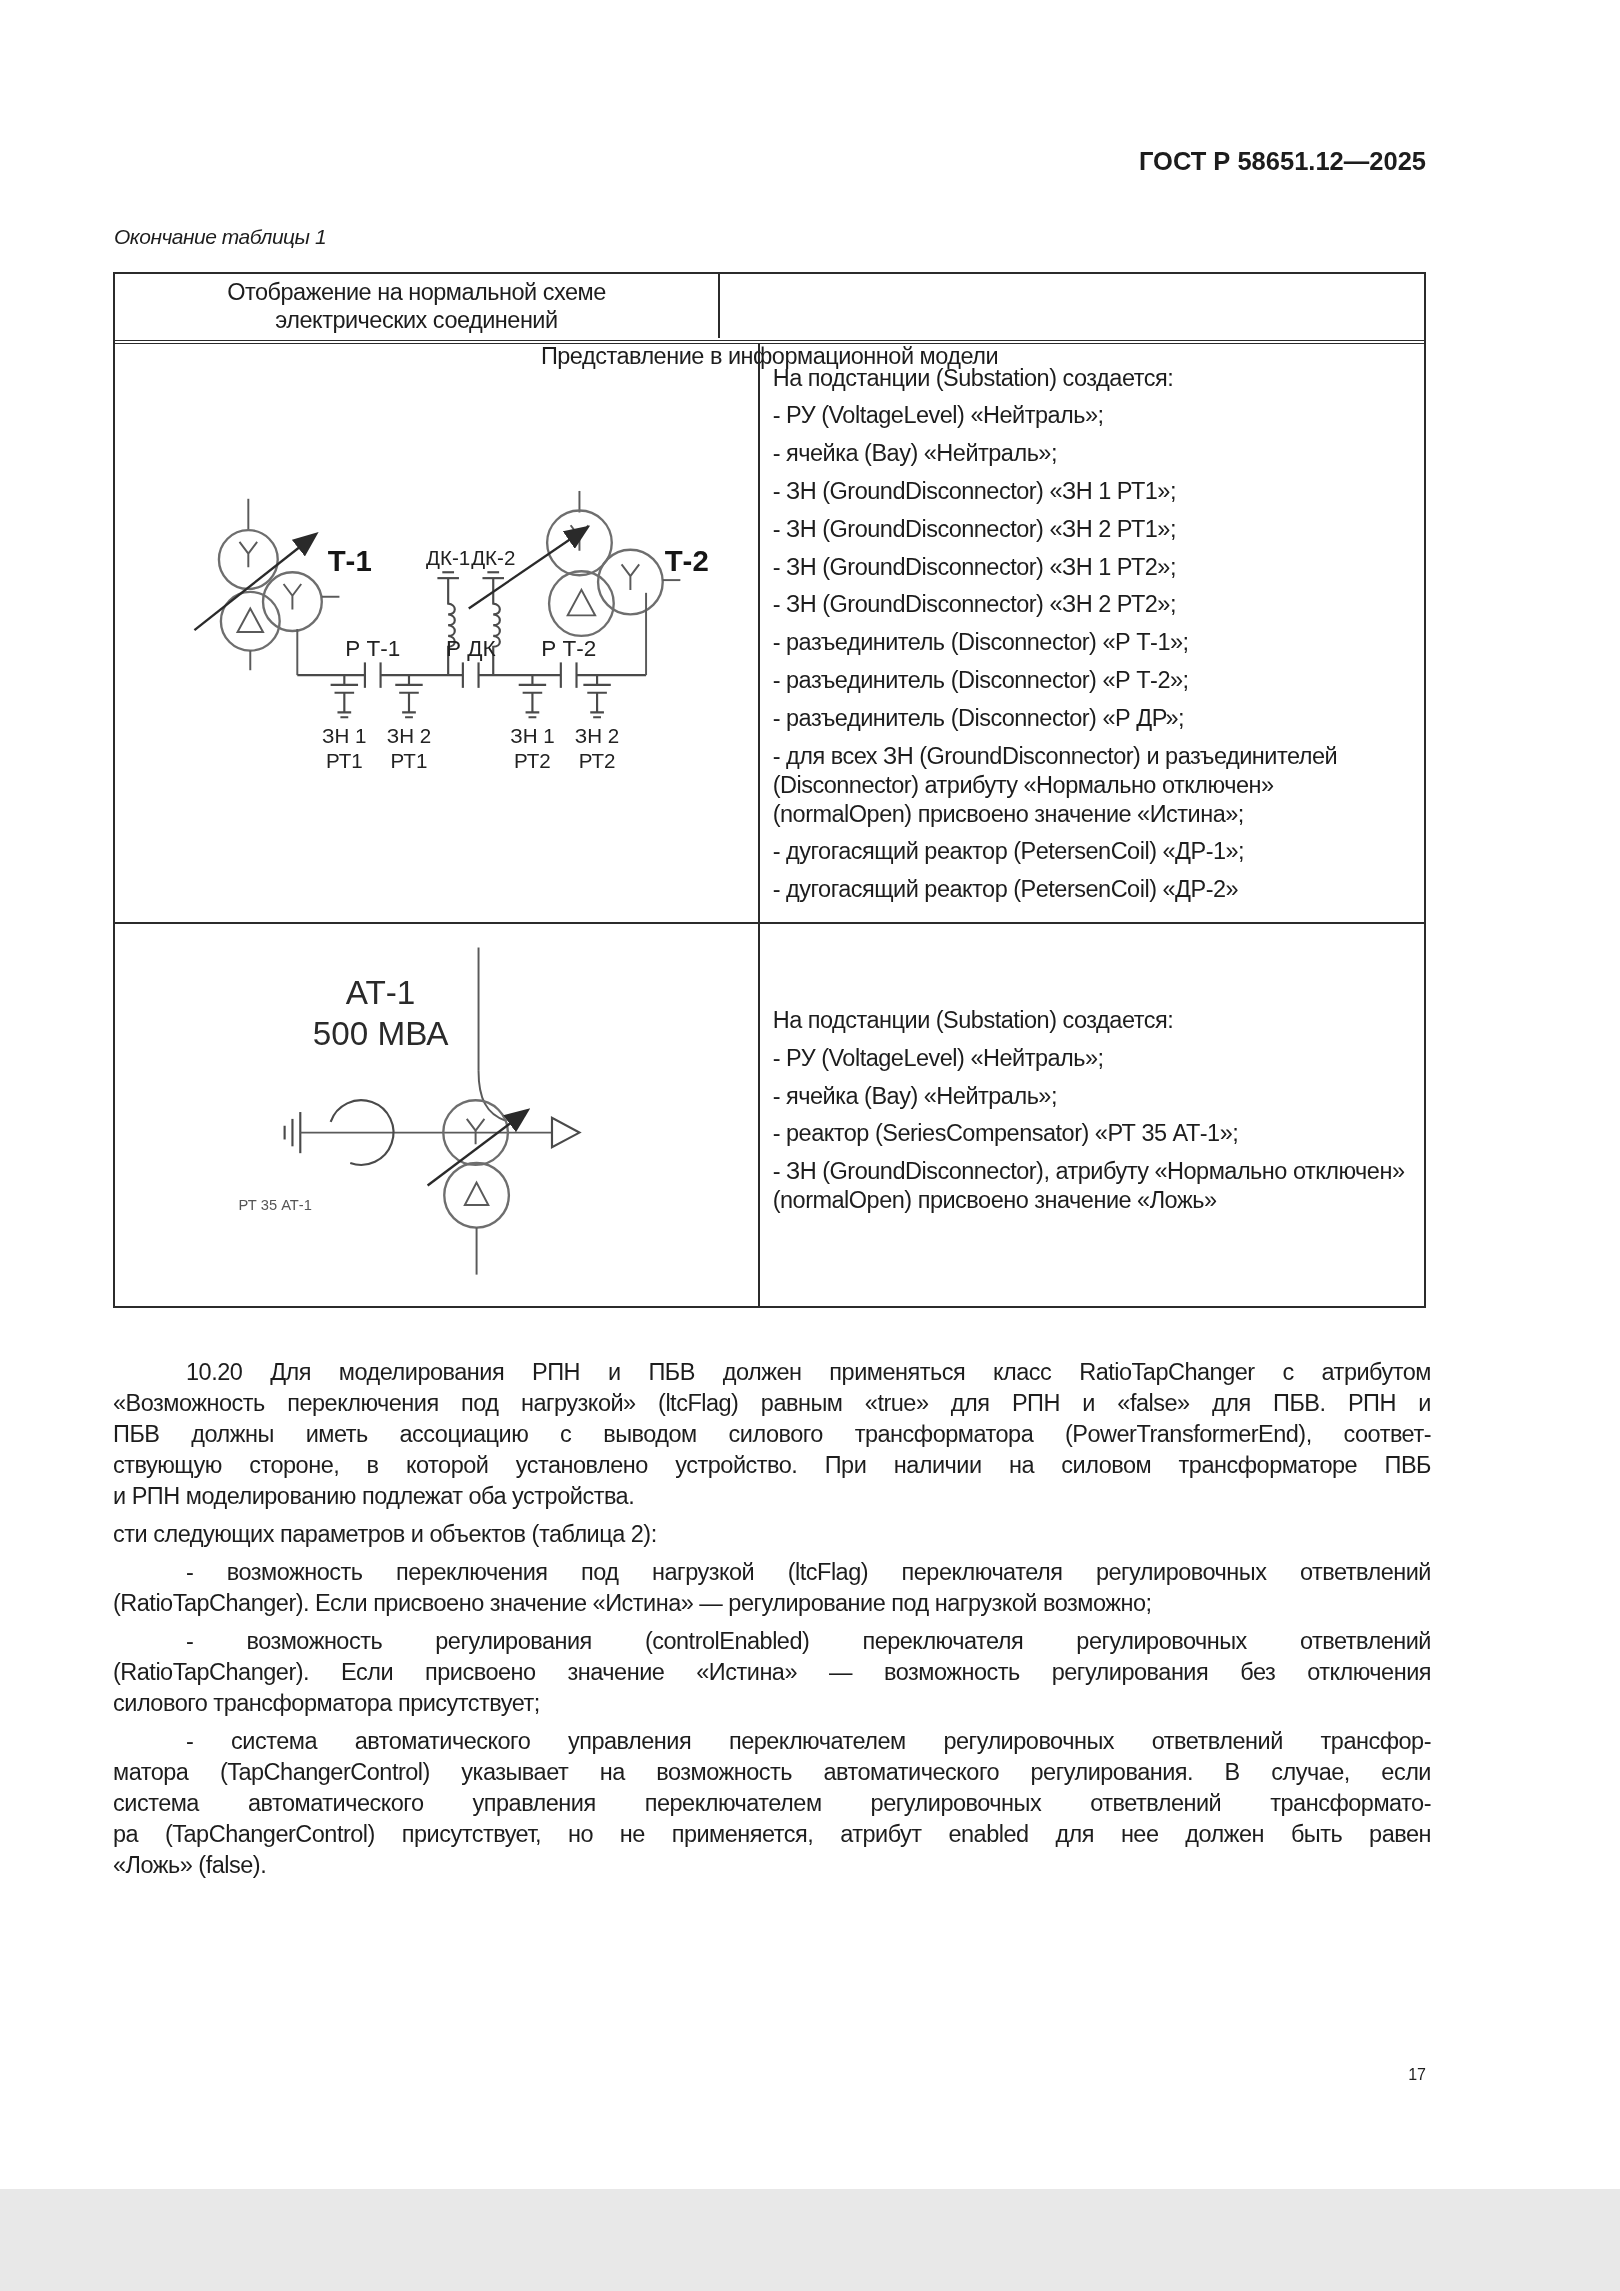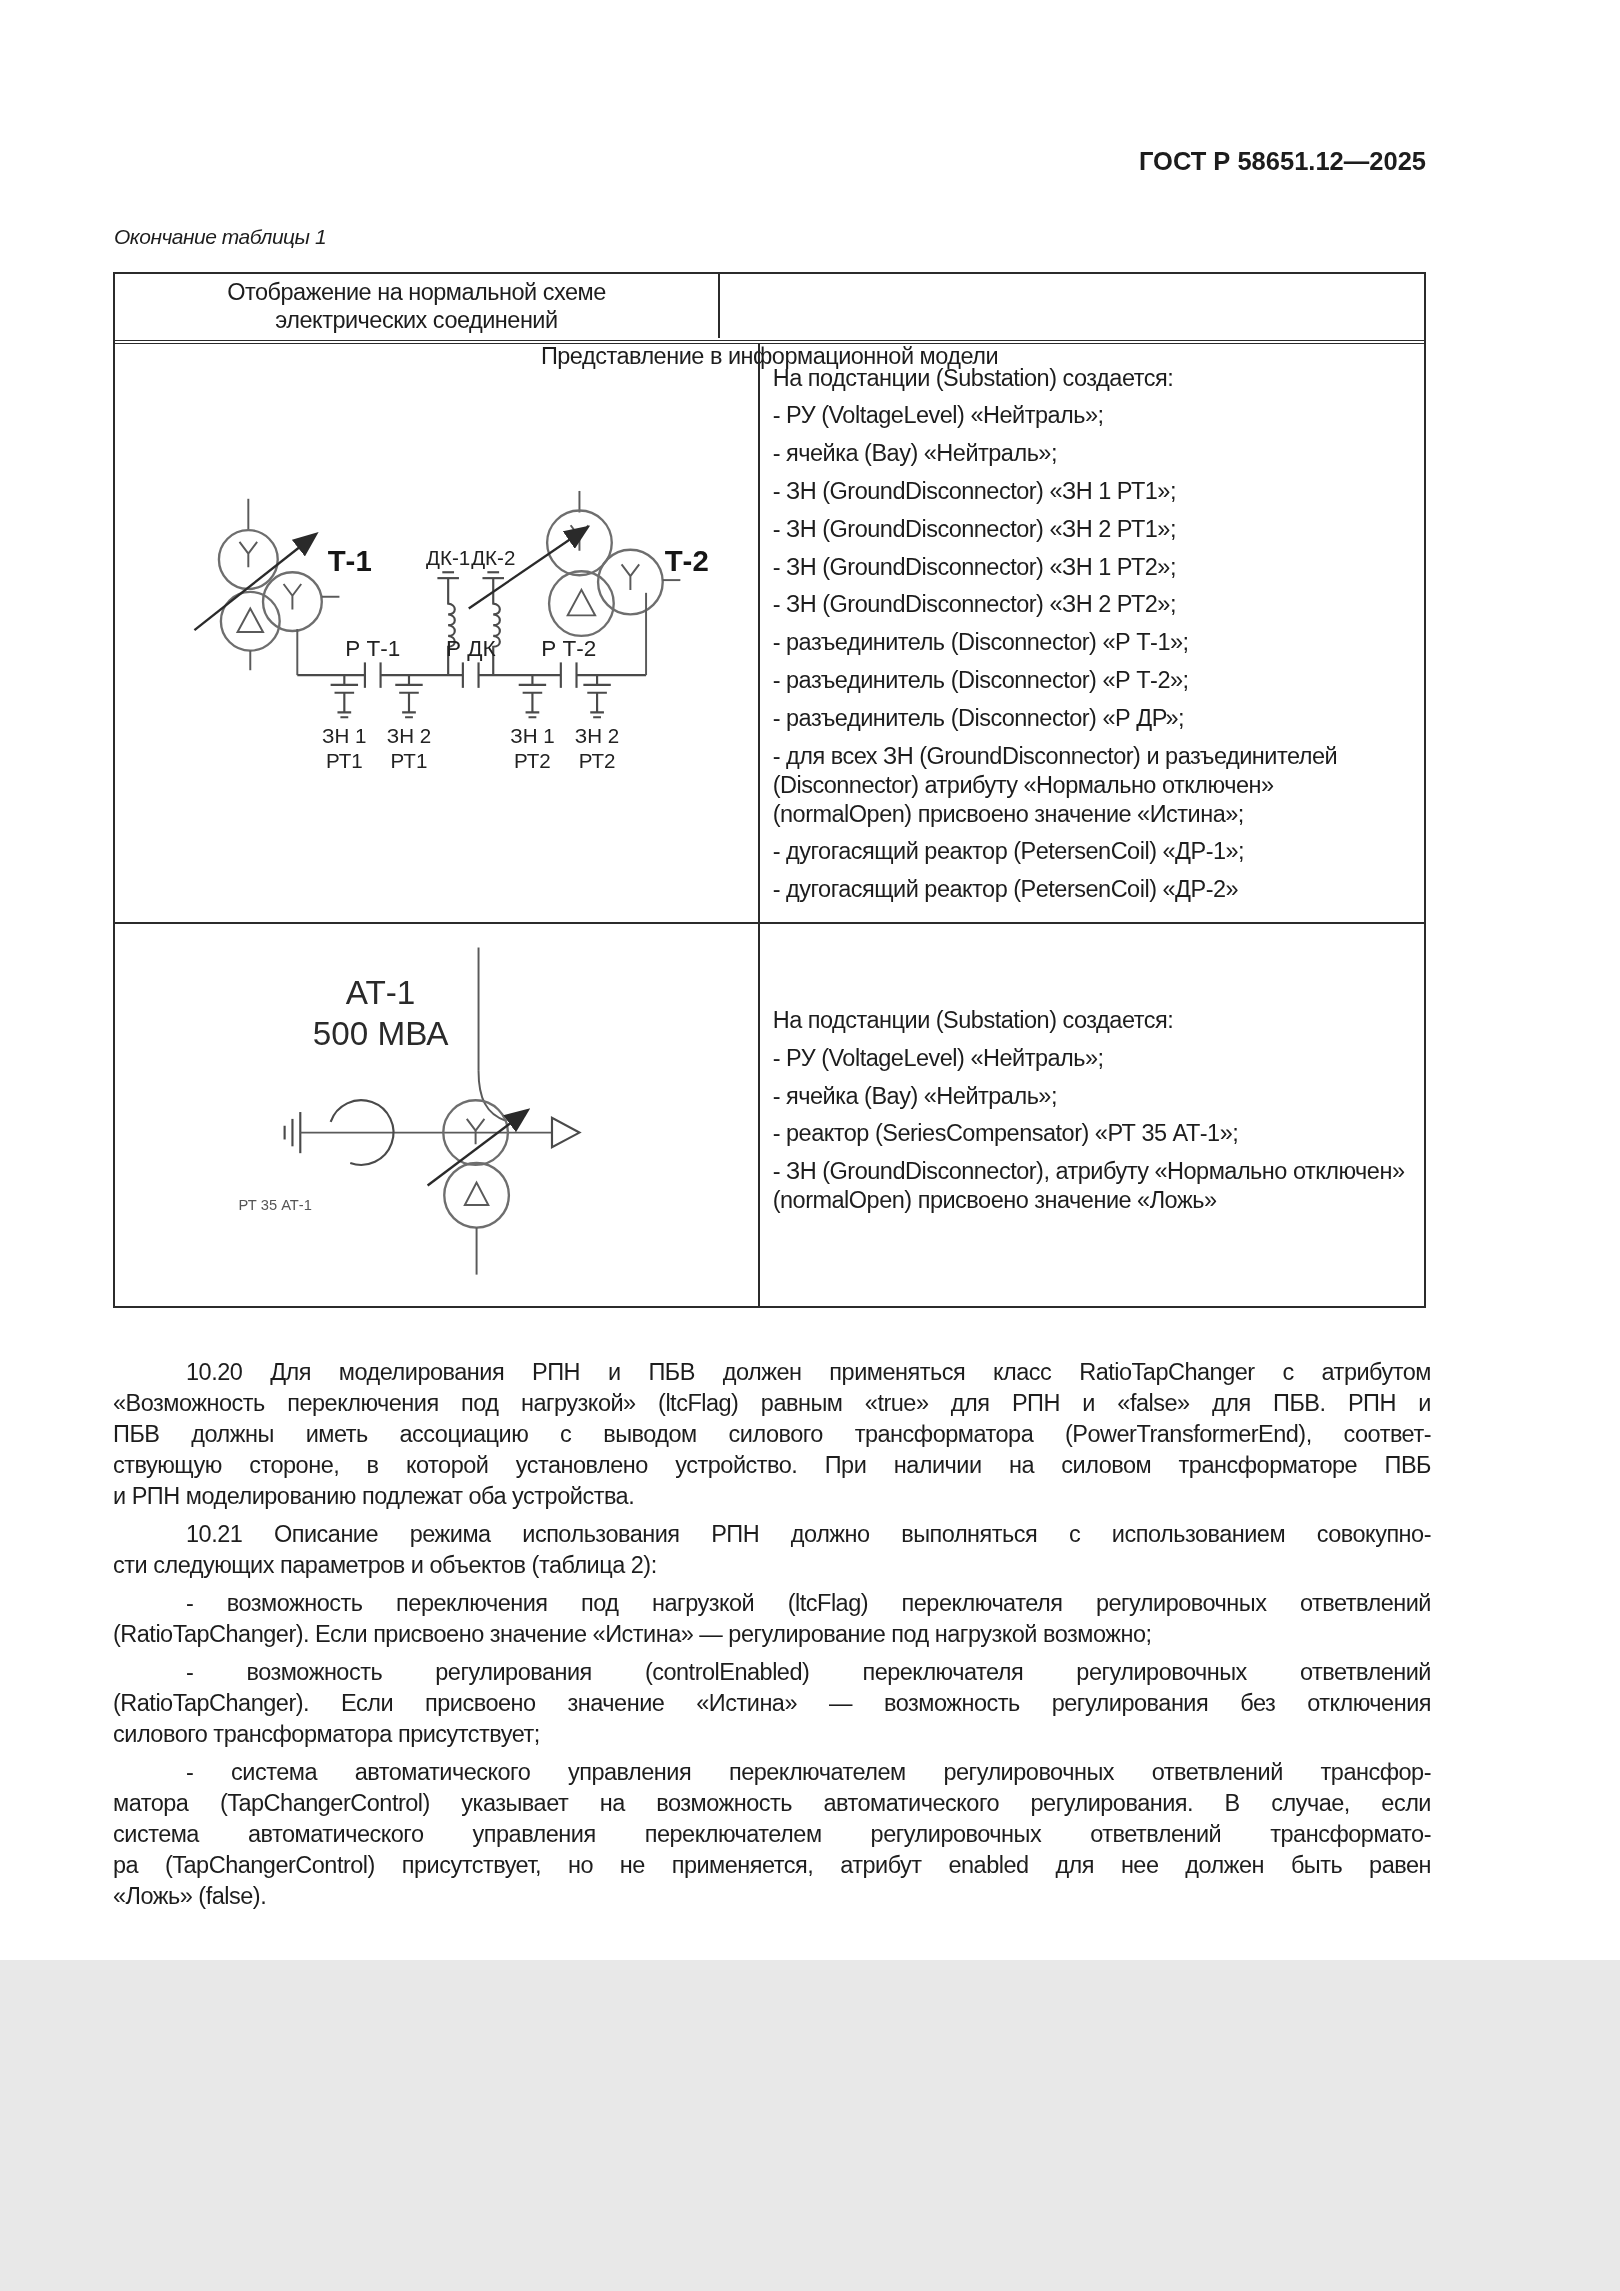--- a/index.html
+++ b/index.html
@@ -4,7 +4,7 @@
 <style>
   html,body{margin:0;padding:0;background:#e8e8e8;}
   .page{
-    position:relative; width:1620px; height:1960px; background:#ffffff;
+    position:relative; width:1620px; height:2189px; background:#ffffff;
     font-family:"Liberation Sans", sans-serif; color:#1d1d1d;
     letter-spacing:-0.5px; overflow:hidden; margin:0 auto;
   }

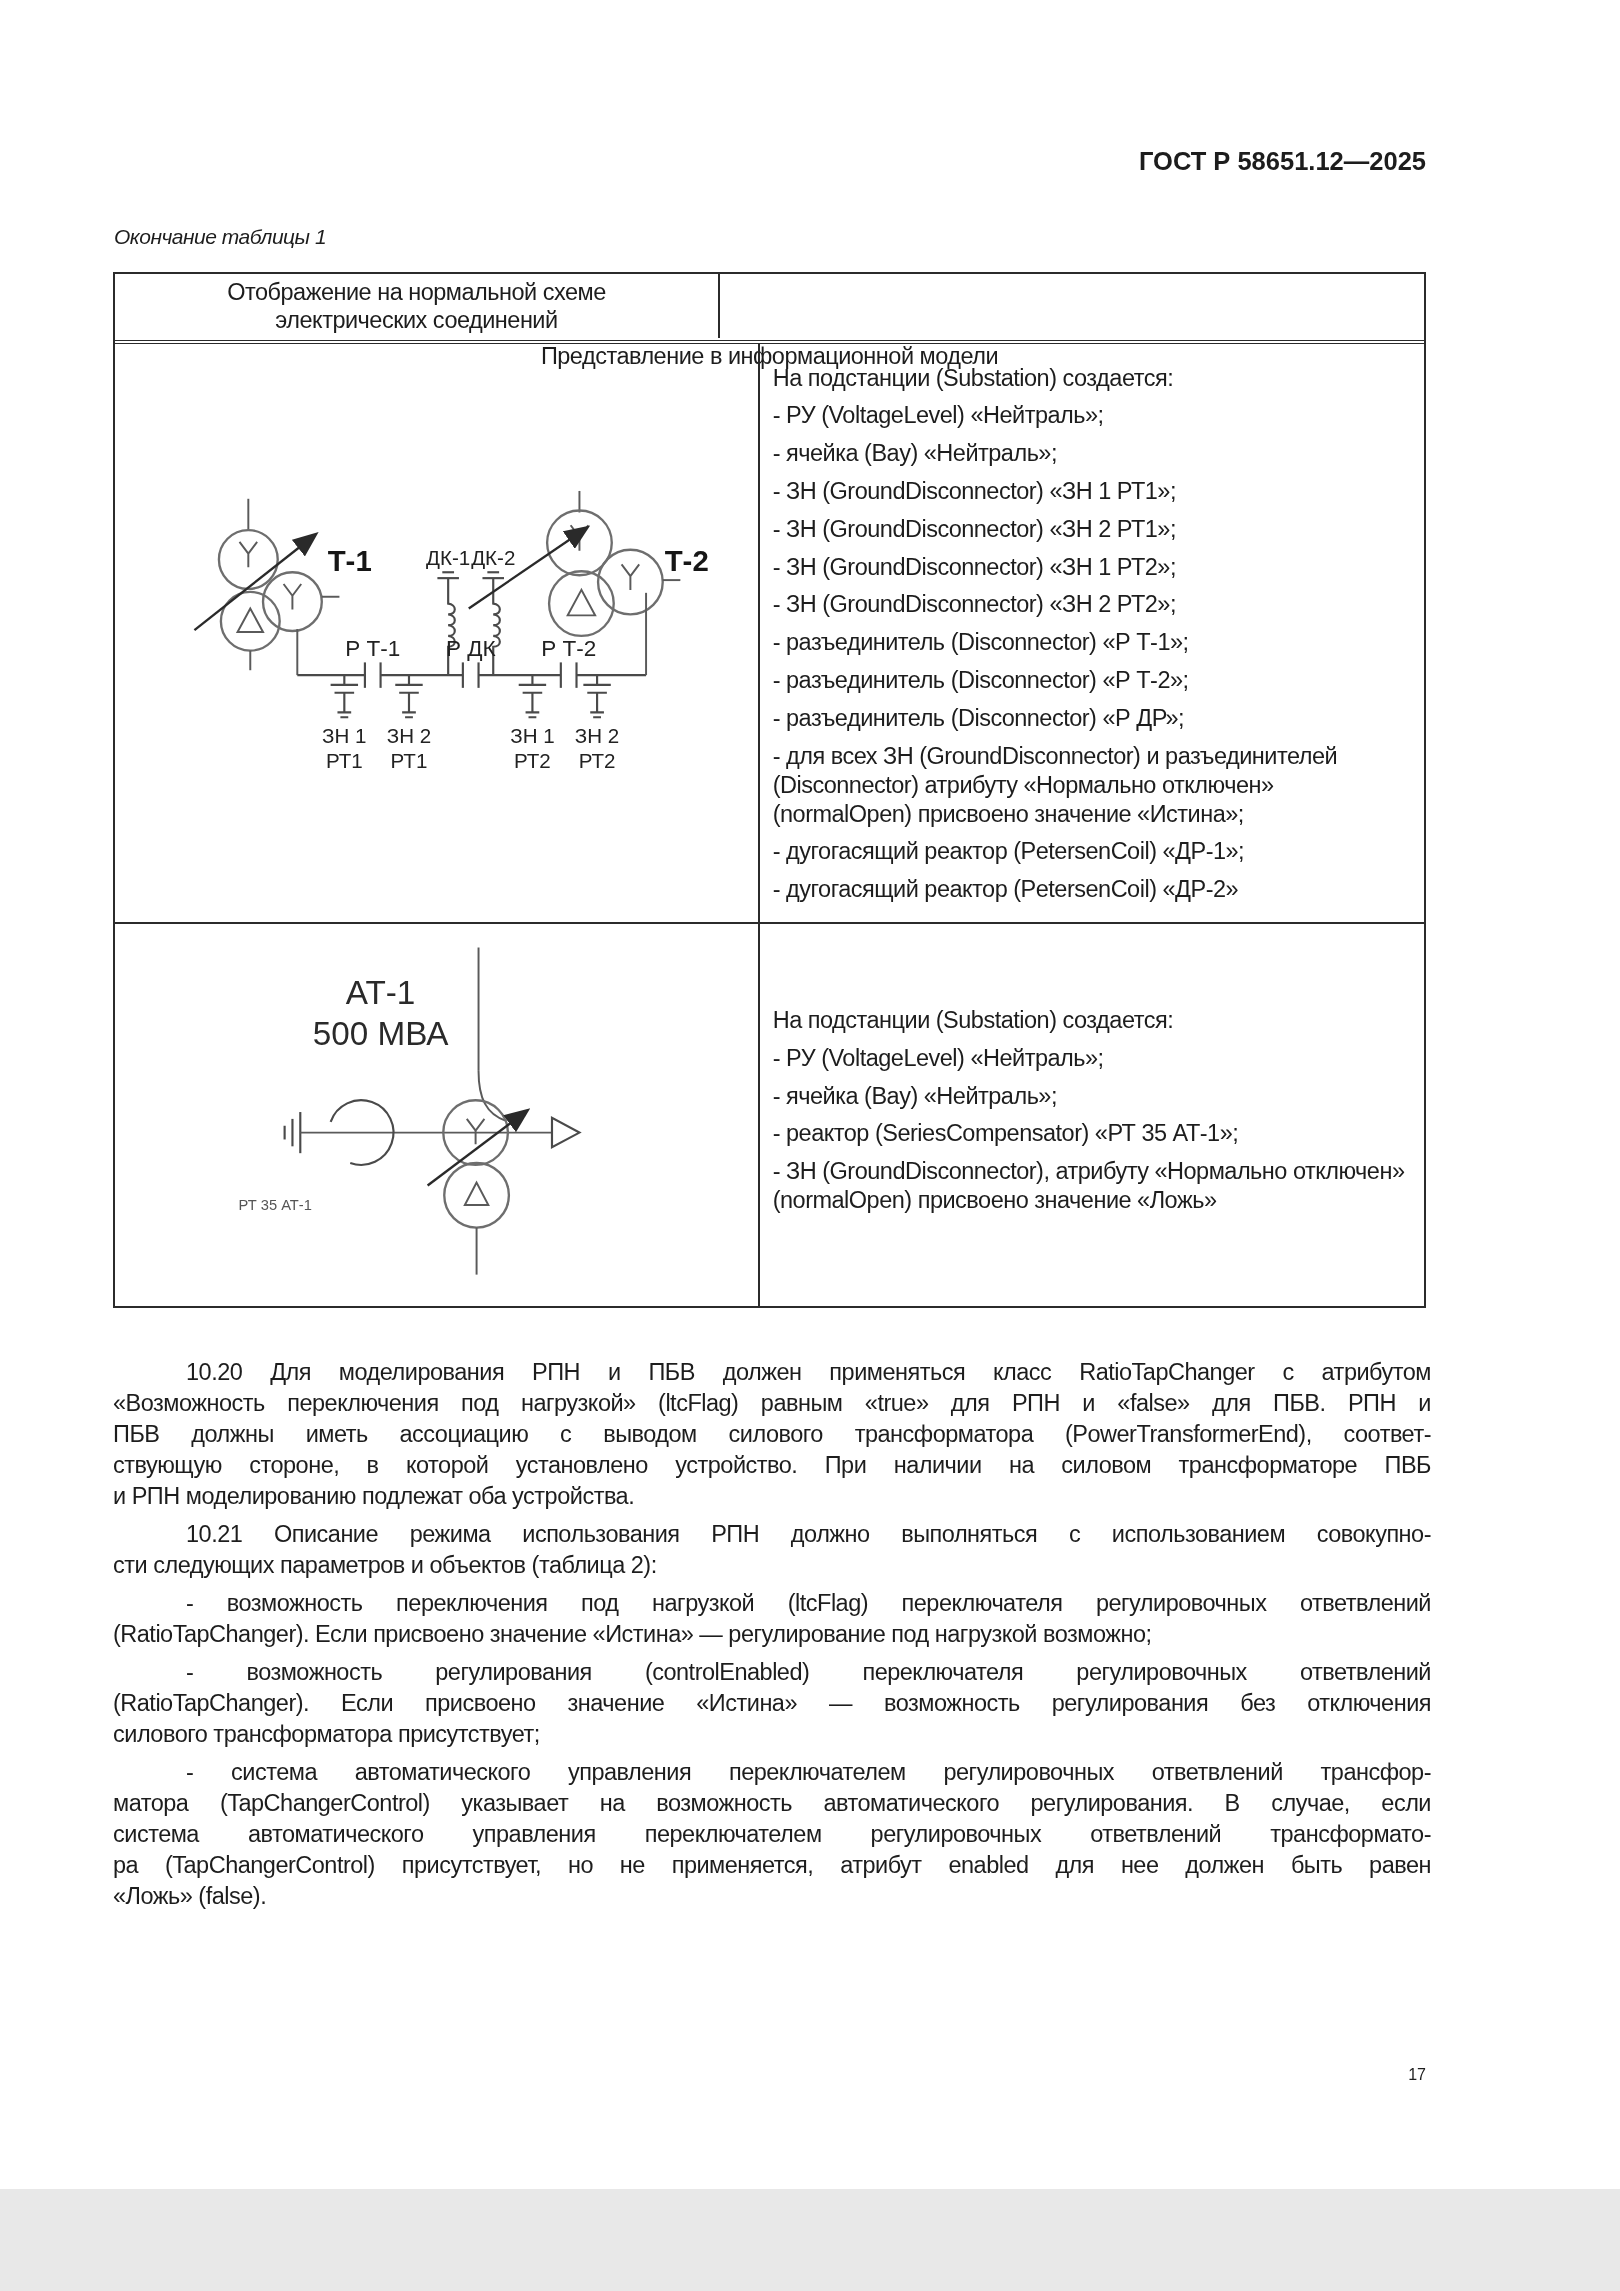--- a/index.html
+++ b/index.html
@@ -249,7 +249,6 @@
         <div class="bline last">и РПН моделированию подлежат оба устройства.</div>
       </div>
     <div class="para">
-        <div class="bline ind">10.21 Описание режима использования РПН должно выполняться с использованием совокупно-</div>
         <div class="bline last">сти следующих параметров и объектов (таблица 2):</div>
       </div>
     <div class="para">

